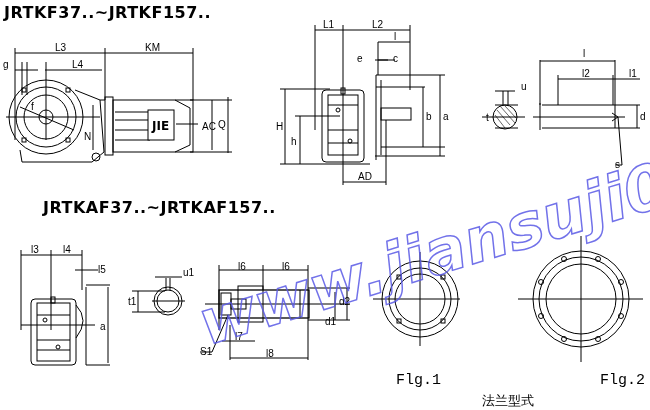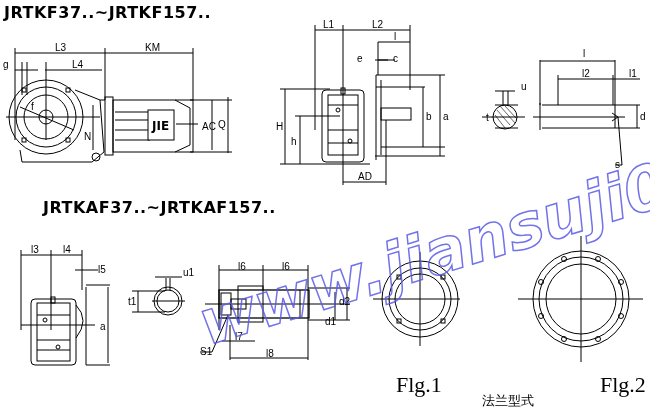--- a/index.html
+++ b/index.html
@@ -7,7 +7,7 @@
   .title { position:absolute; font-family:"DejaVu Sans", sans-serif; font-weight:bold; font-size:16px; color:#000; letter-spacing:0.5px; }
   svg { position:absolute; left:0; top:0; }
   .lbl { font-family:"Liberation Sans", sans-serif; font-size:10px; fill:#000; }
-  .fig { position:absolute; font-family:Liberation Serif, serif; font-size:22px; color:#000; }
+  .fig { position:absolute; font-family:Liberation Mono, monospace; font-size:15px; color:#000; }
   .cap { position:absolute; font-family:"DejaVu Sans", sans-serif; font-size:13px; color:#000; }
   .wm { position:absolute; font-family:"DejaVu Sans", sans-serif; font-weight:bold; font-style:italic; font-size:62px; color:transparent; -webkit-text-stroke:1.5px #5a5ae6; transform:rotate(-17deg); transform-origin:left top; white-space:nowrap; opacity:0.85; }
 </style>

